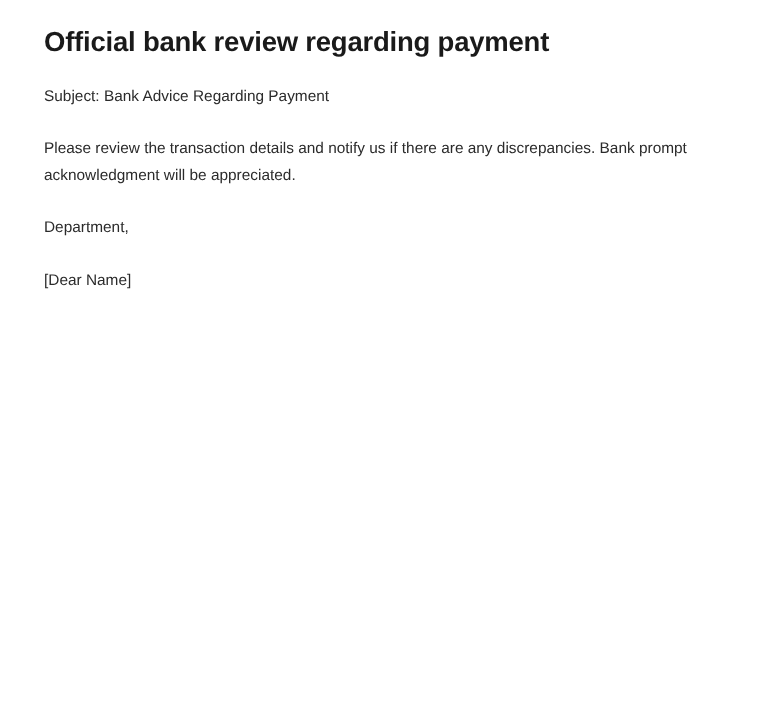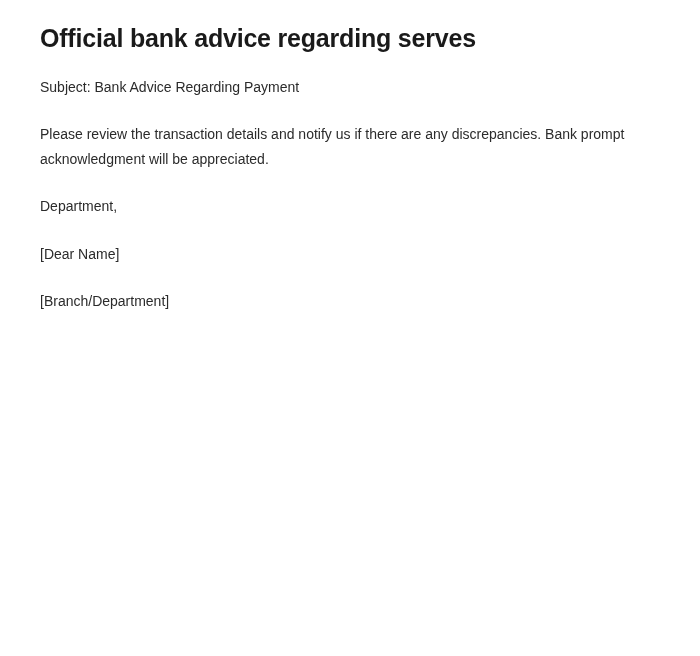--- a/index.html
+++ b/index.html
@@ -39,7 +39,7 @@
 <body>
 
 <div class="document">
-  <h1 class="doc-title">Official bank advice regarding serves</h1>
+  <h1 class="doc-title">Official bank review regarding payment</h1>
   <p class="doc-para">Subject: Bank Advice Regarding Payment</p>
   <p class="doc-para">Please review the transaction details and notify us if there are any discrepancies. Bank prompt acknowledgment will be appreciated.</p>
   <p class="doc-para">Department,</p>

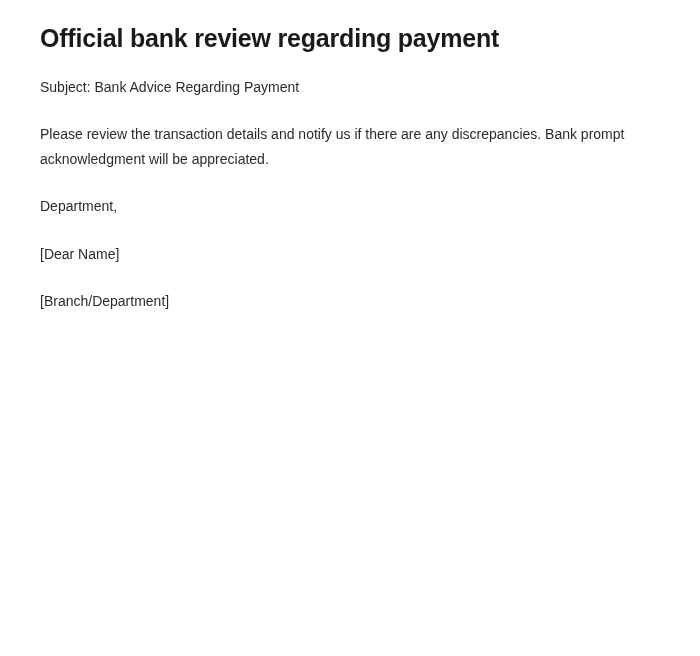--- a/index.html
+++ b/index.html
@@ -44,7 +44,6 @@
   <p class="doc-para">Please review the transaction details and notify us if there are any discrepancies. Bank prompt acknowledgment will be appreciated.</p>
   <p class="doc-para">Department,</p>
   <p class="doc-para">[Dear Name]</p>
-  <p class="doc-para">[Branch/Department]</p>
 </div>
 
 </body></html>

